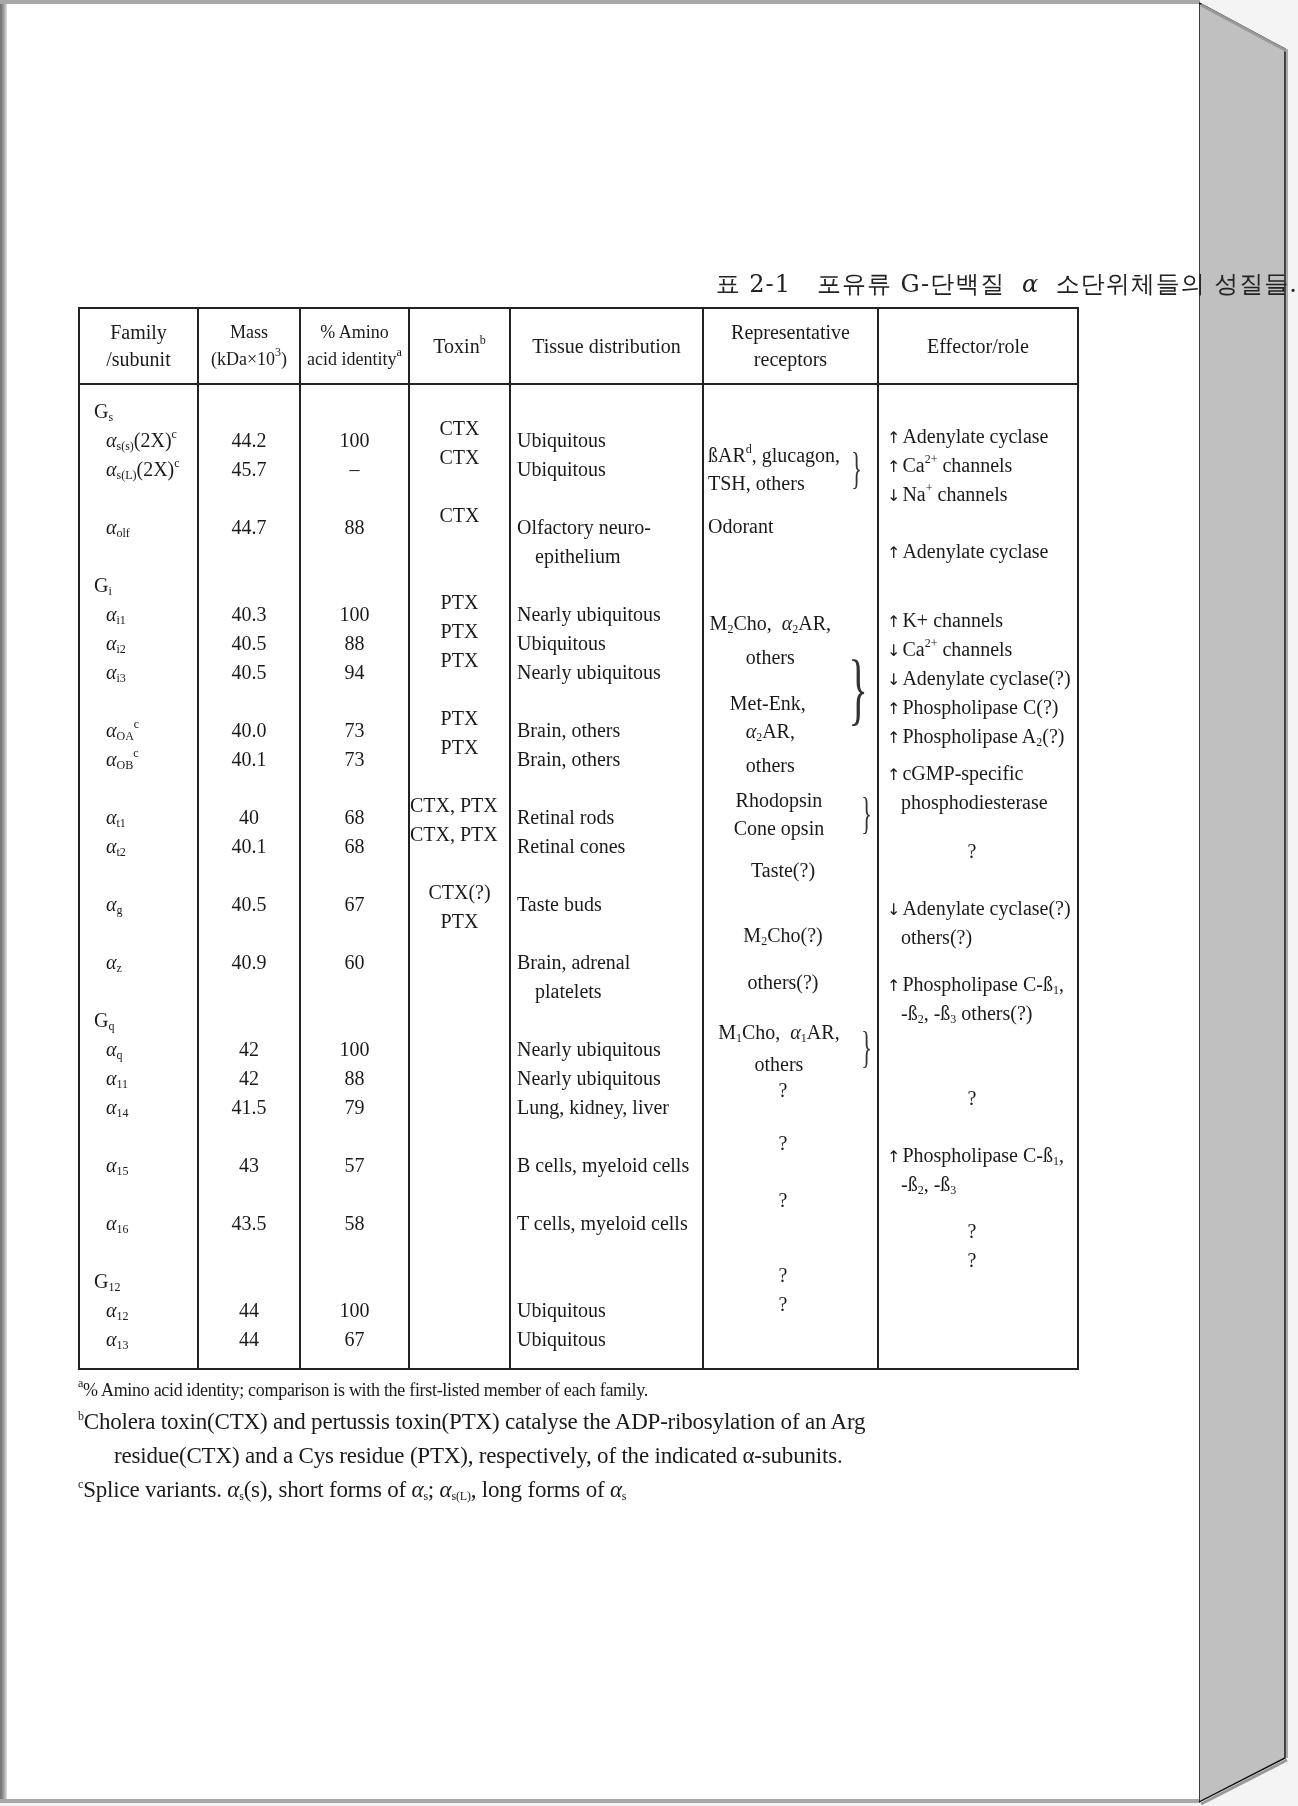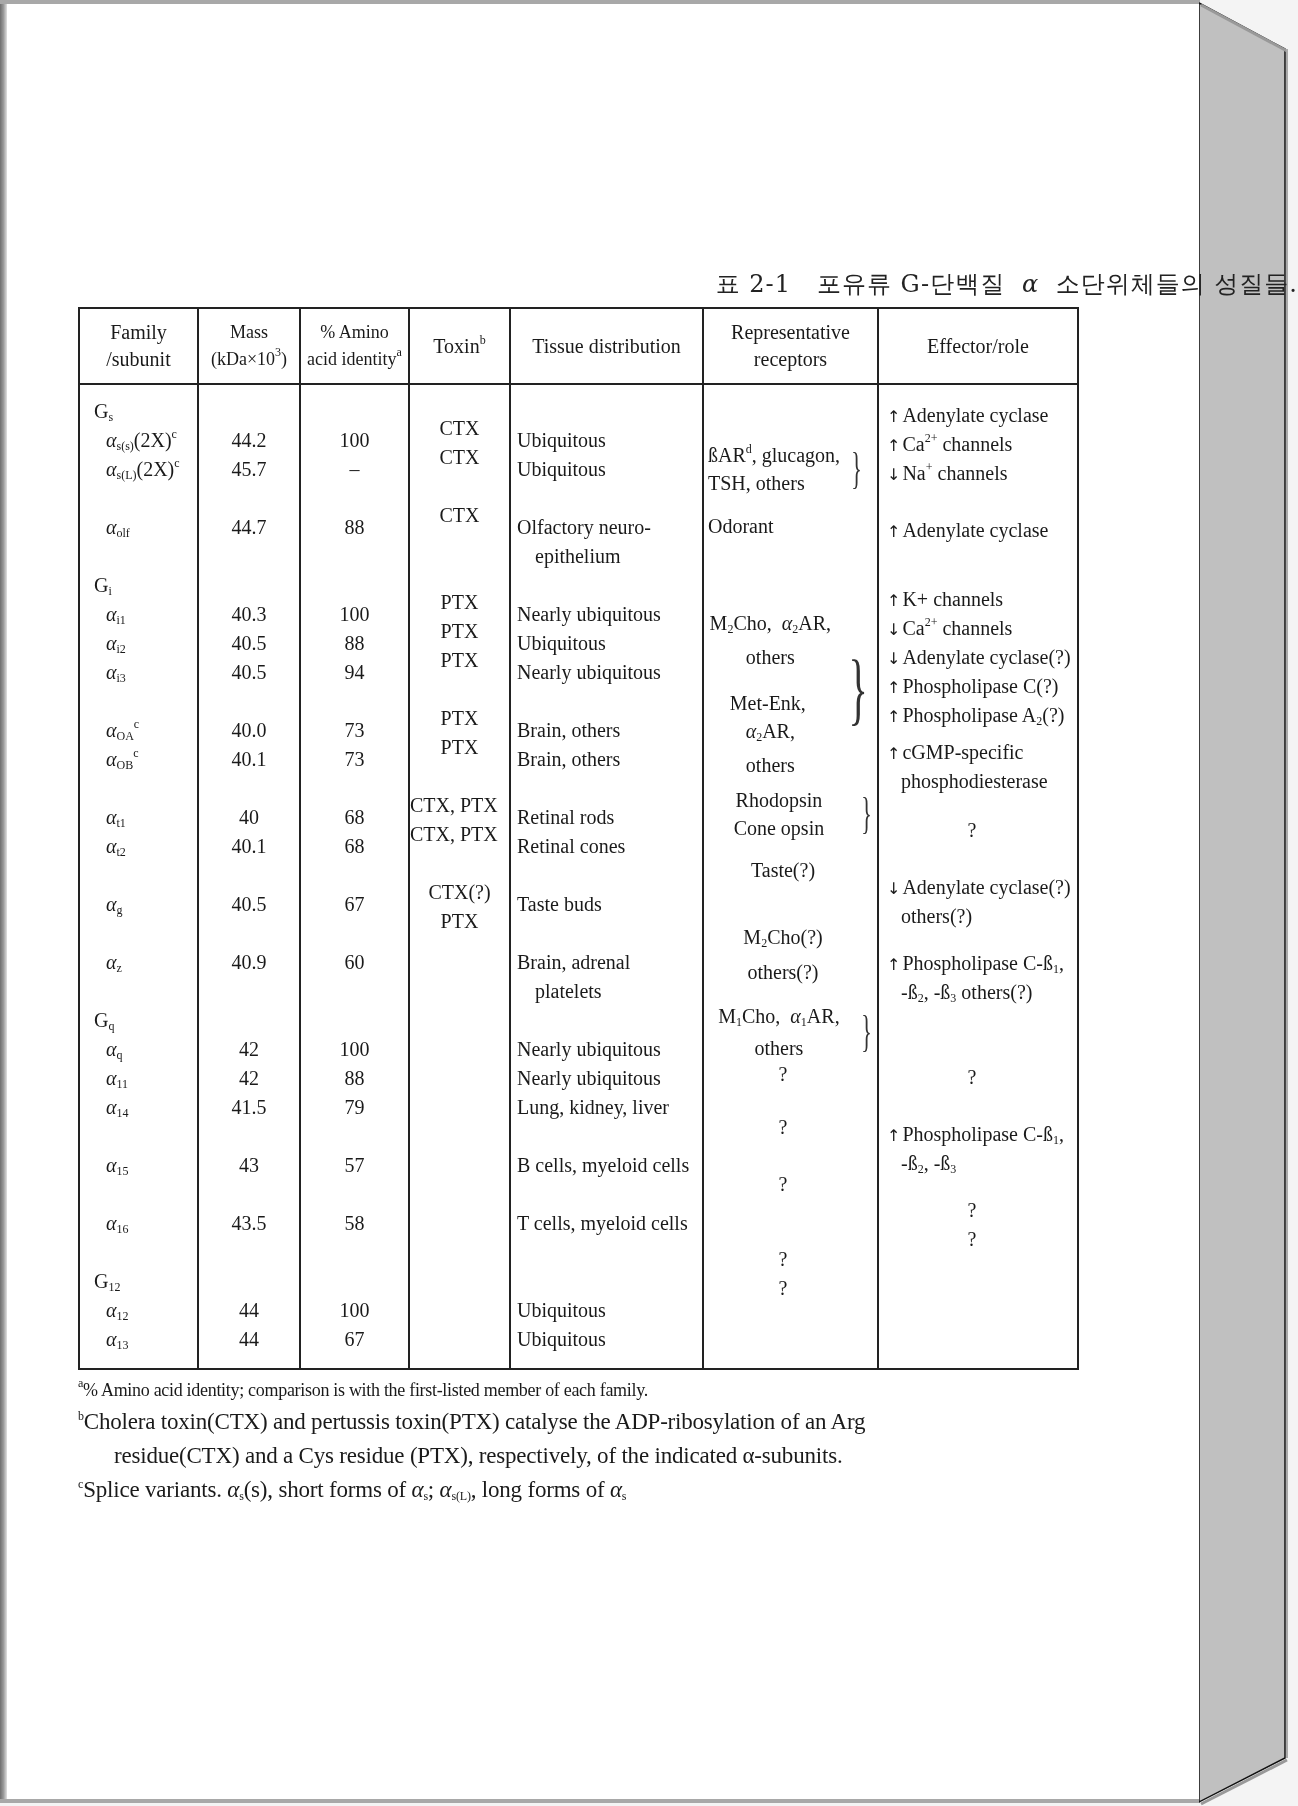--- a/index.html
+++ b/index.html
@@ -324,7 +324,7 @@
         <div class="center-block" style="width:150px;line-height:29px">?</div>
       </td>
 
-      <td class="c-eff" style="padding-top:4px">
+      <td class="c-eff" style="padding-top:25px">
         <span class="line" style="margin-top:12px"><span class="arrow">↑</span><span>Adenylate cyclase</span></span>
         <span class="line"><span class="arrow">↑</span><span>Ca</span><sup>2+</sup><span> channels</span></span>
         <span class="line"><span class="arrow">↓</span><span>Na</span><sup>+</sup><span> channels</span></span>

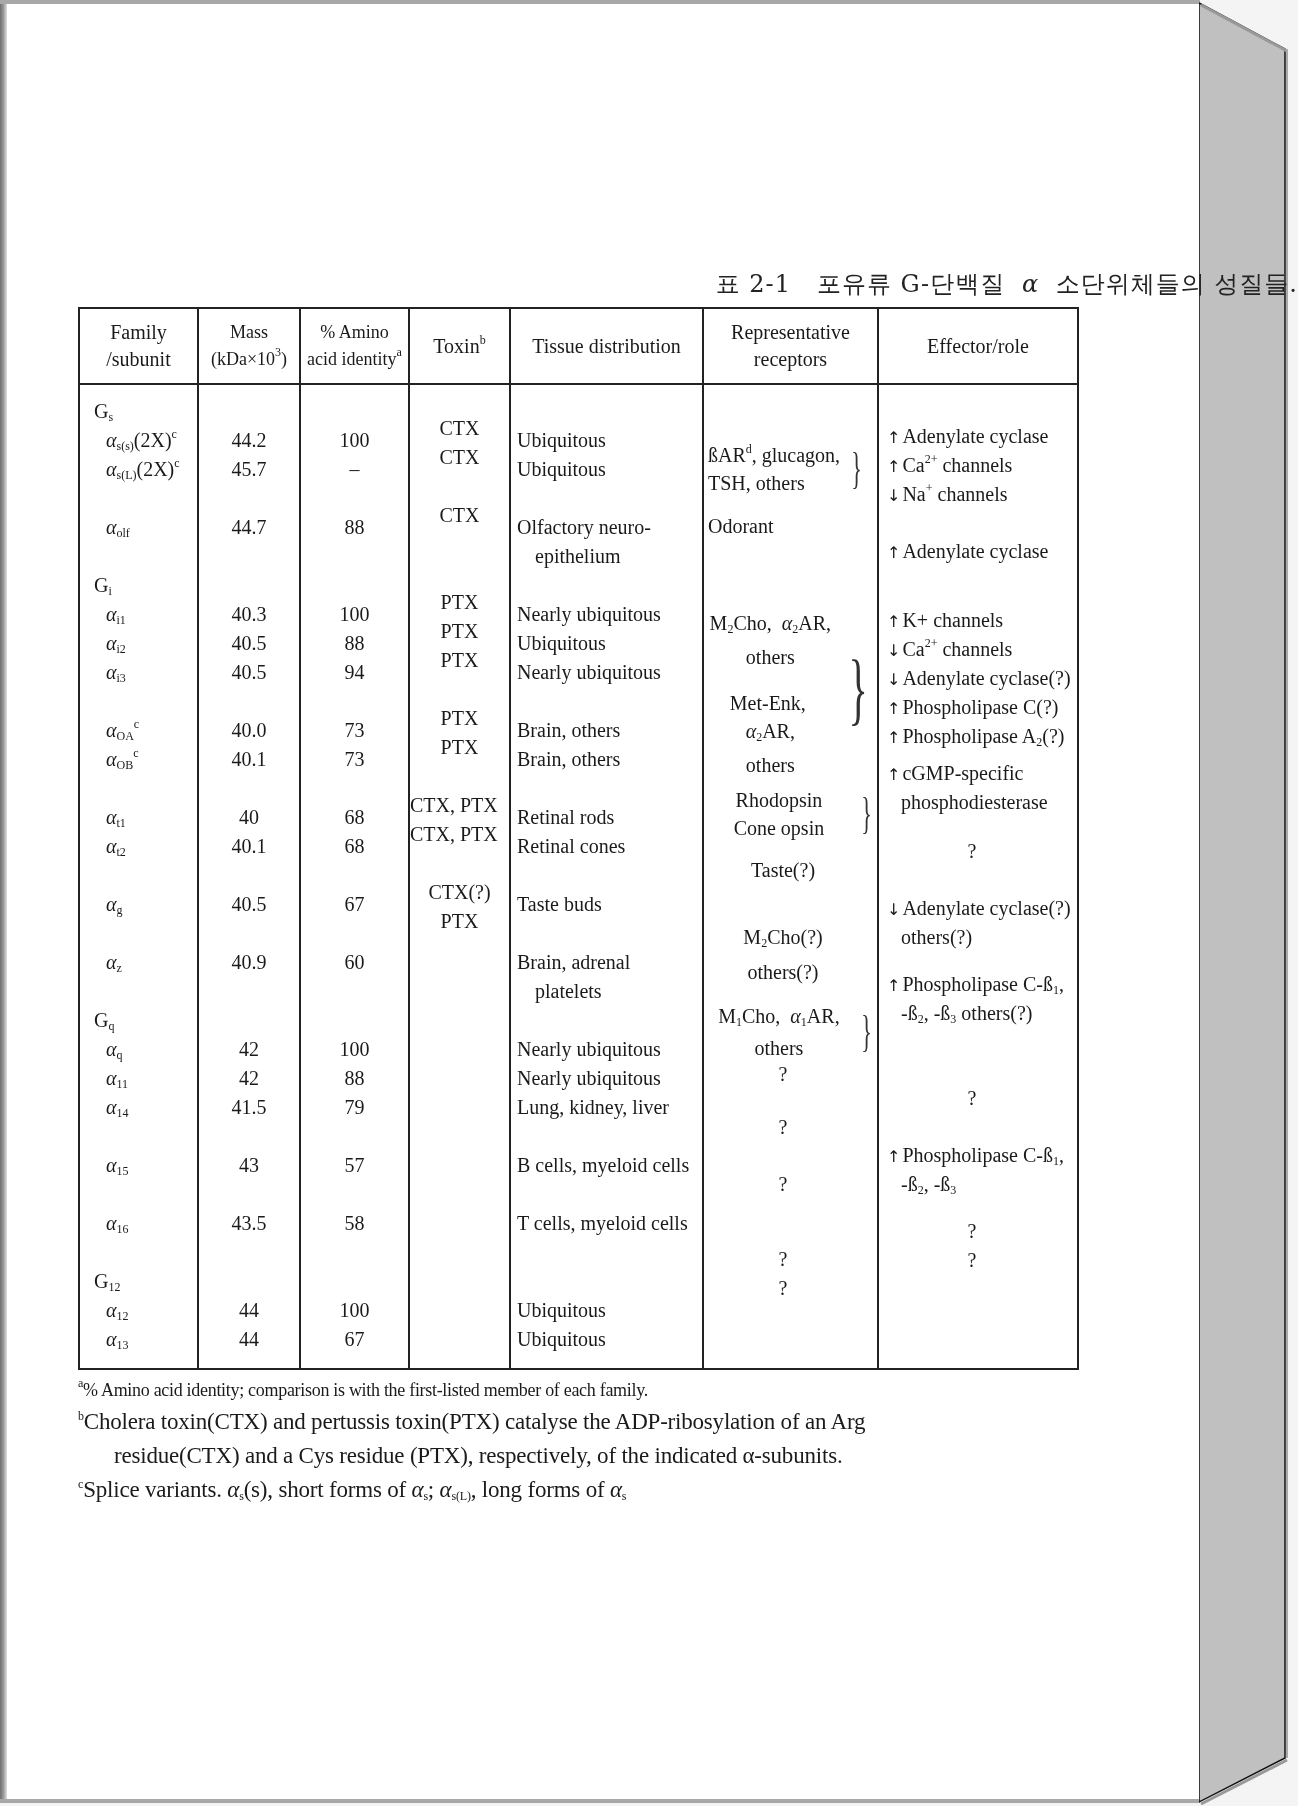--- a/index.html
+++ b/index.html
@@ -306,7 +306,7 @@
           <span class="brace">}</span>
         </div>
         <div class="center-block" style="width:150px;margin-top:12px;line-height:29px">Taste(?)</div>
-        <div style="width:150px;margin-top:38px;line-height:29px">
+        <div style="width:150px;margin-top:30px;line-height:41px">
           <div class="center-block"><span>M</span><span class="subs">2</span><span>Cho(?)</span></div>
           <div class="center-block">others(?)</div>
         </div>

